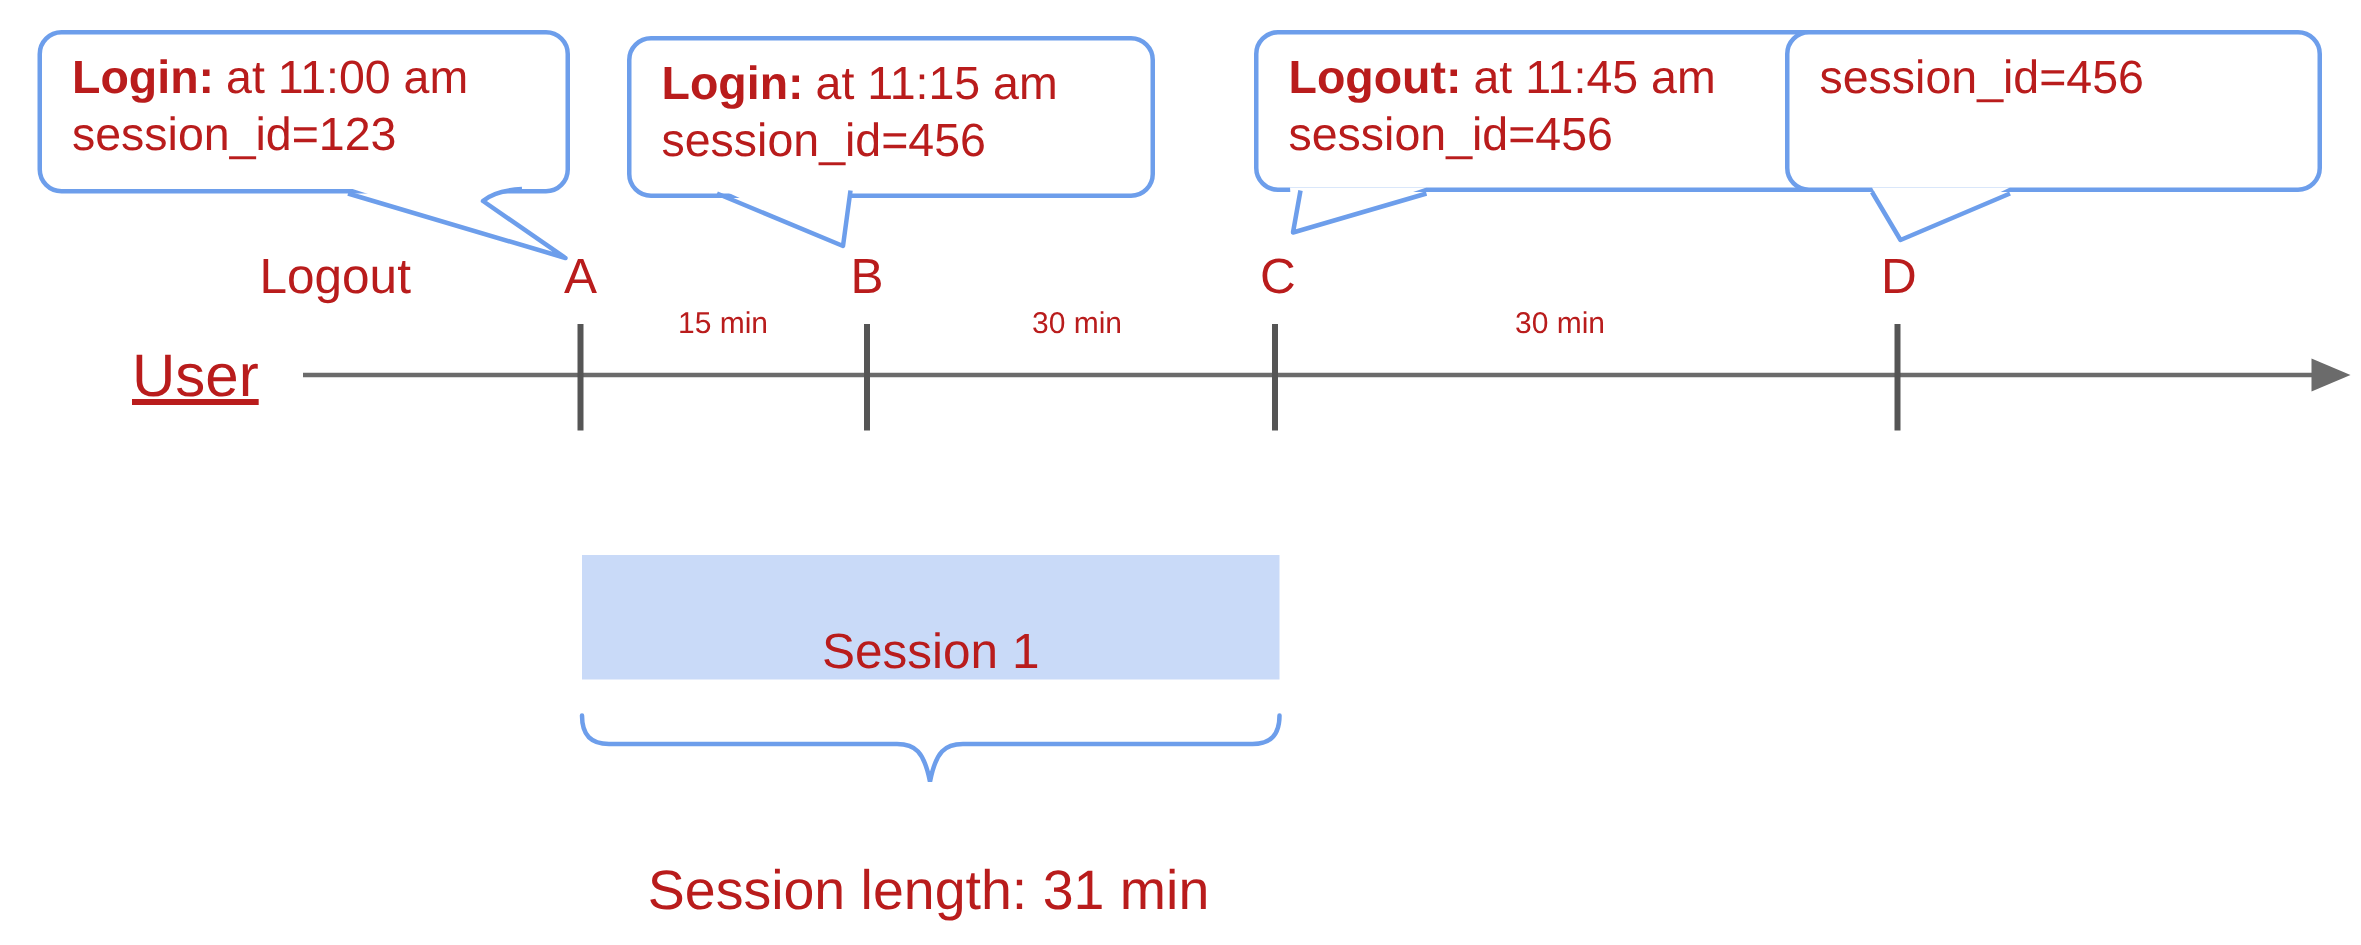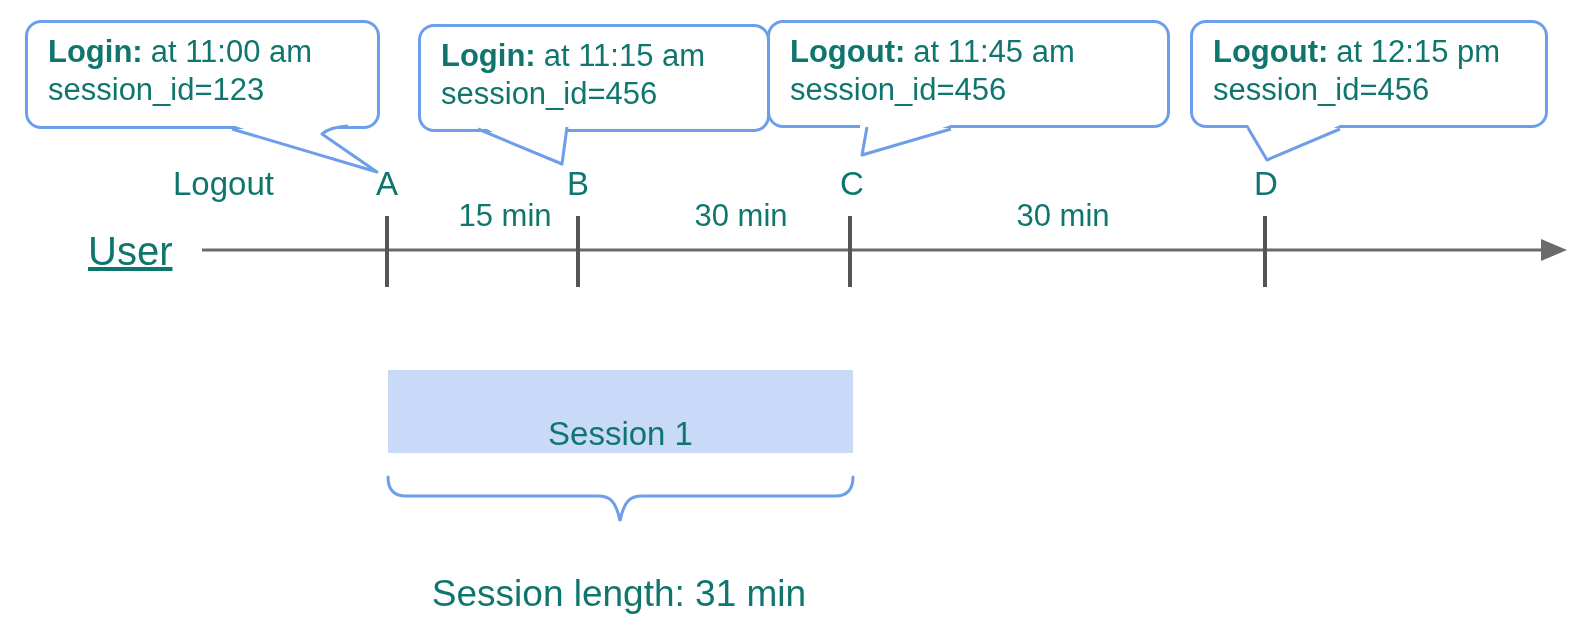--- a/index.html
+++ b/index.html
@@ -8,7 +8,7 @@
     width:1574px;height:630px;
     background:#ffffff;
     font-family:"Liberation Sans", sans-serif;
-    color:#0f766e;
+    color:#b91c1c;
     overflow:hidden;
   }
   

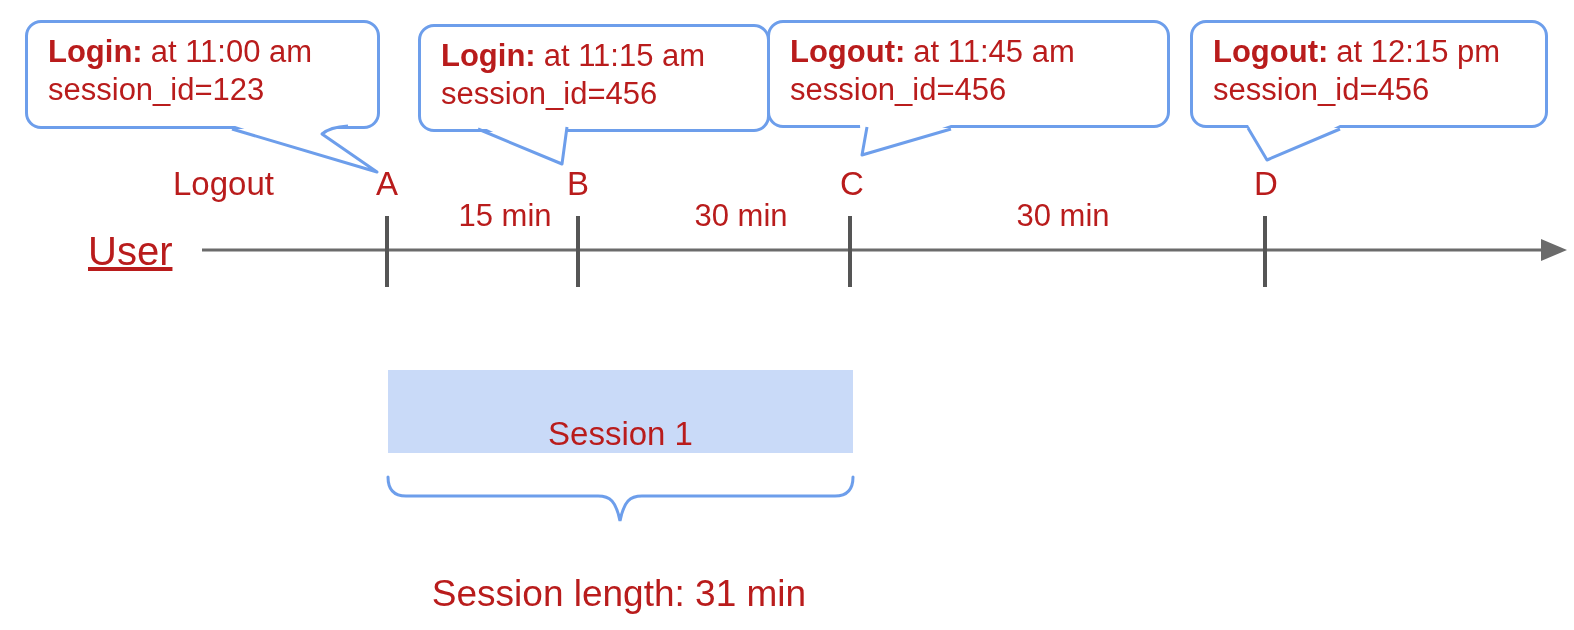--- a/index.html
+++ b/index.html
@@ -74,7 +74,7 @@
     <div>session_id=456</div>
   </div>
 
-  <div class="bubble" style="left:767px;top:20px;width:403px;height:108px">
+  <div class="bubble" style="left:836px;top:20px;width:403px;height:108px">
     <div><span class="evt">Logout:</span><span class="time">at 11:45 am</span></div>
     <div>session_id=456</div>
   </div>

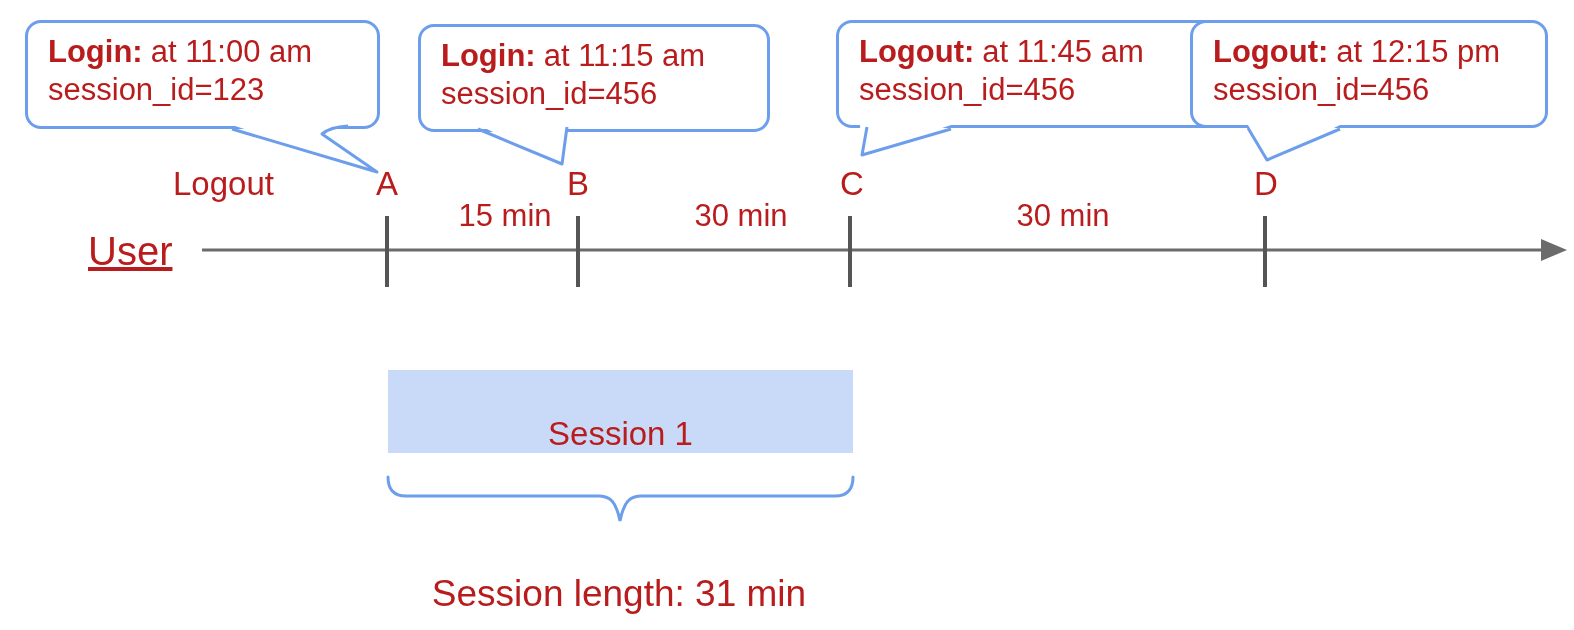--- a/index.html
+++ b/index.html
@@ -80,7 +80,6 @@
   </div>
 
   <div class="bubble" style="left:1190px;top:20px;width:358px;height:108px">
-    <div><span class="evt">Logout:</span><span class="time">at 12:15 pm</span></div>
     <div>session_id=456</div>
   </div>
 

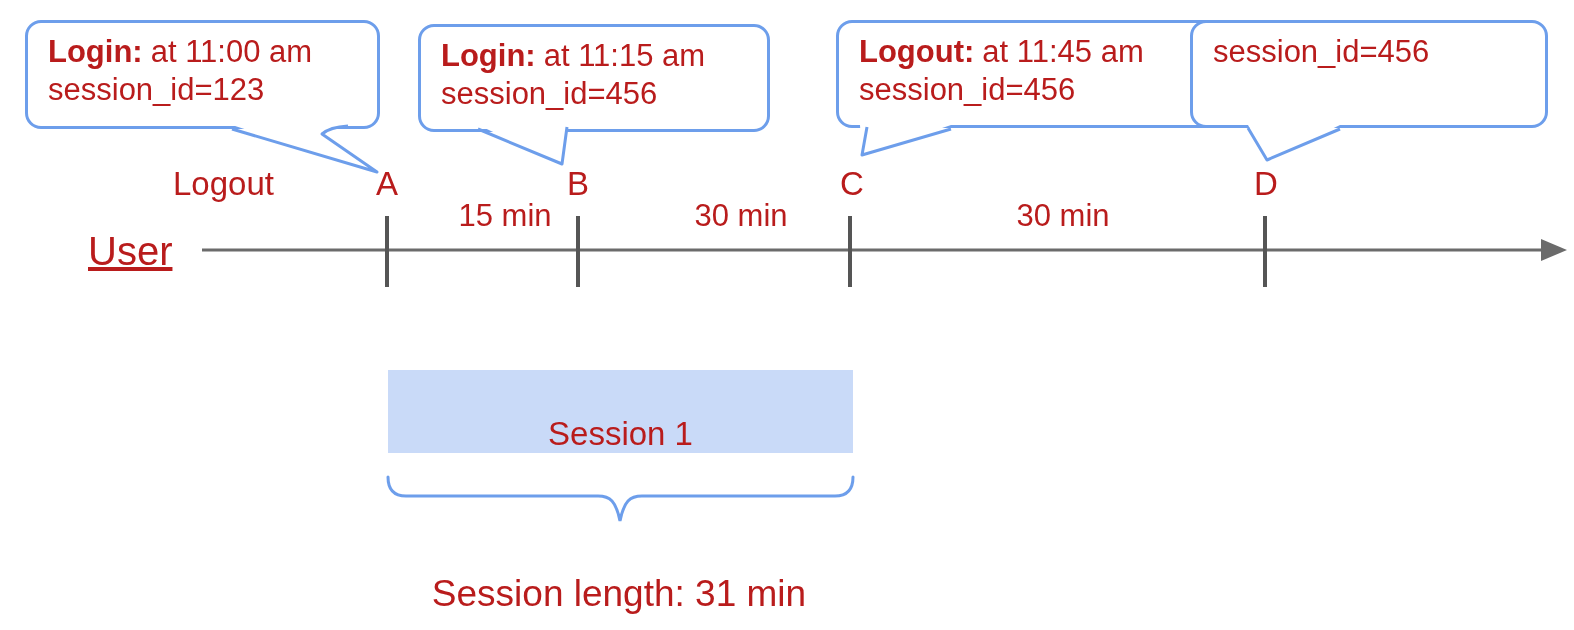--- a/index.html
+++ b/index.html
@@ -36,7 +36,7 @@
   .interval-label{
     position:absolute;top:201px;
     transform:translateX(-50%);
-    font-size:31px;line-height:30px;margin-left:23px;
+    font-size:20px;line-height:30px;
   }
   .events-label{
     position:absolute;left:173px;top:166px;

